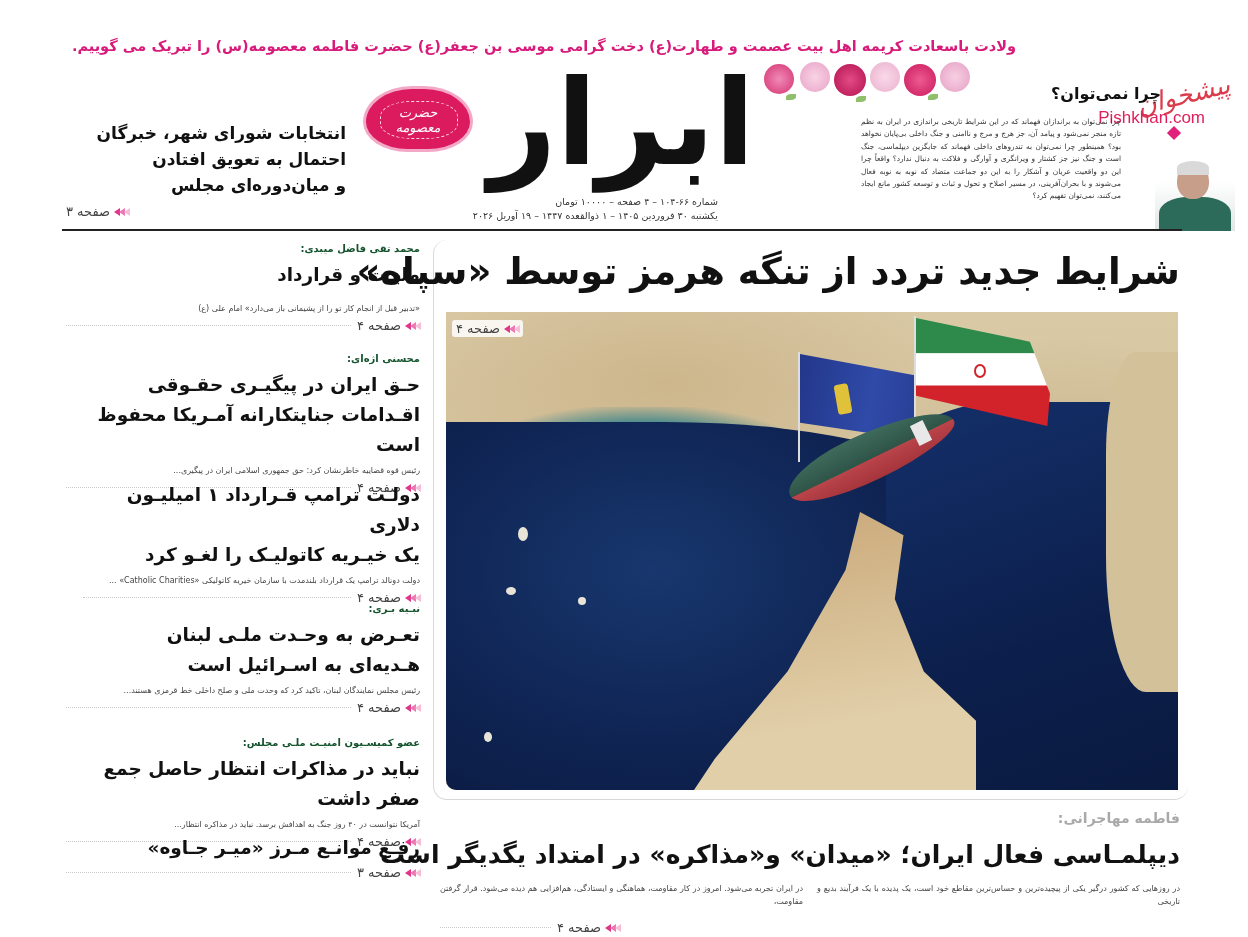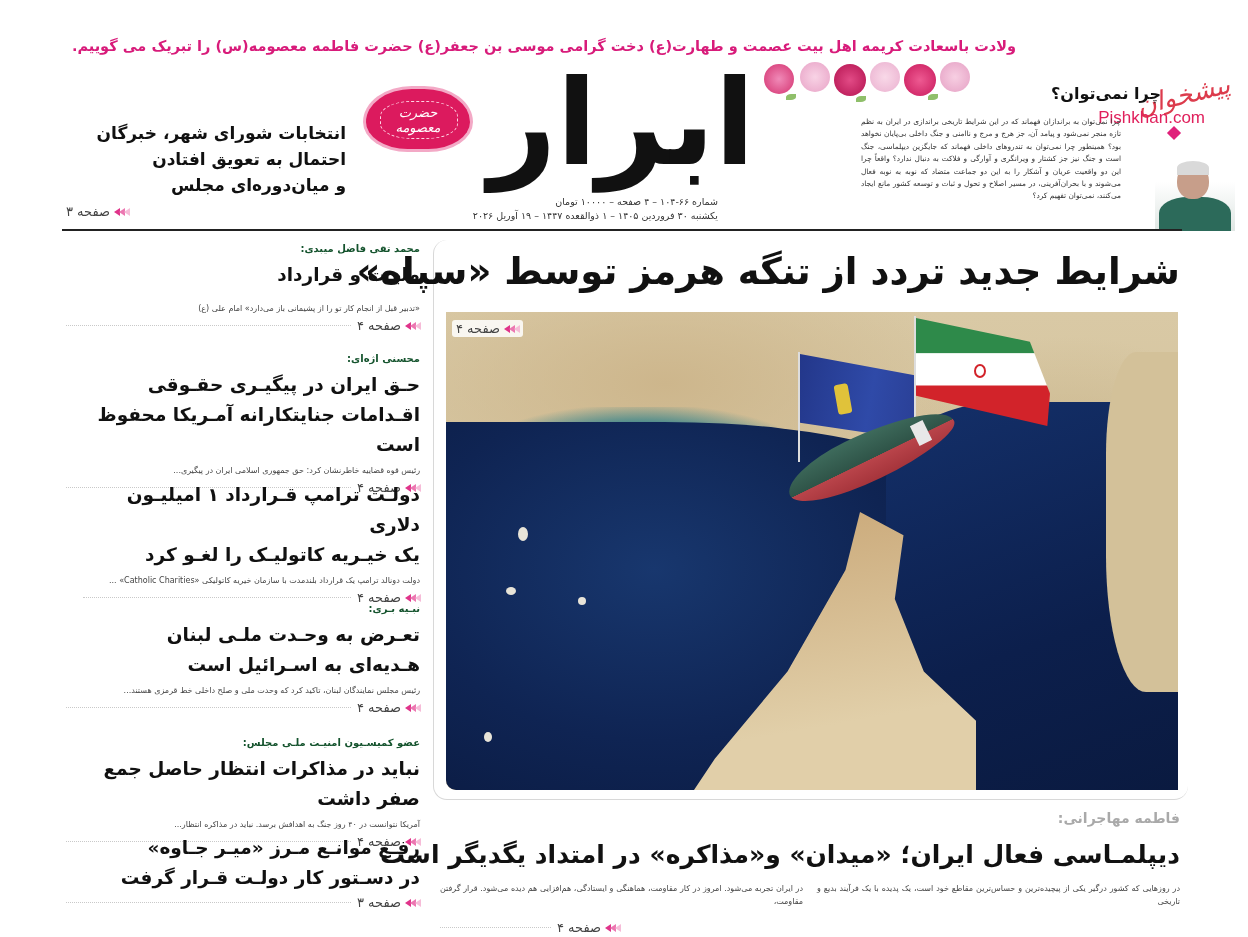--- a/index.html
+++ b/index.html
@@ -273,7 +273,6 @@
 
   <div class="story" style="margin-top:1px;">
     <div class="headline">رفـع موانـع مـرز «میـر جـاوه»</div>
-    <div class="headline">در دسـتور کار دولـت قـرار گرفت</div>
     <div class="story-foot">
       <div class="dots"></div>
       <div class="pref" style="direction:ltr;">

